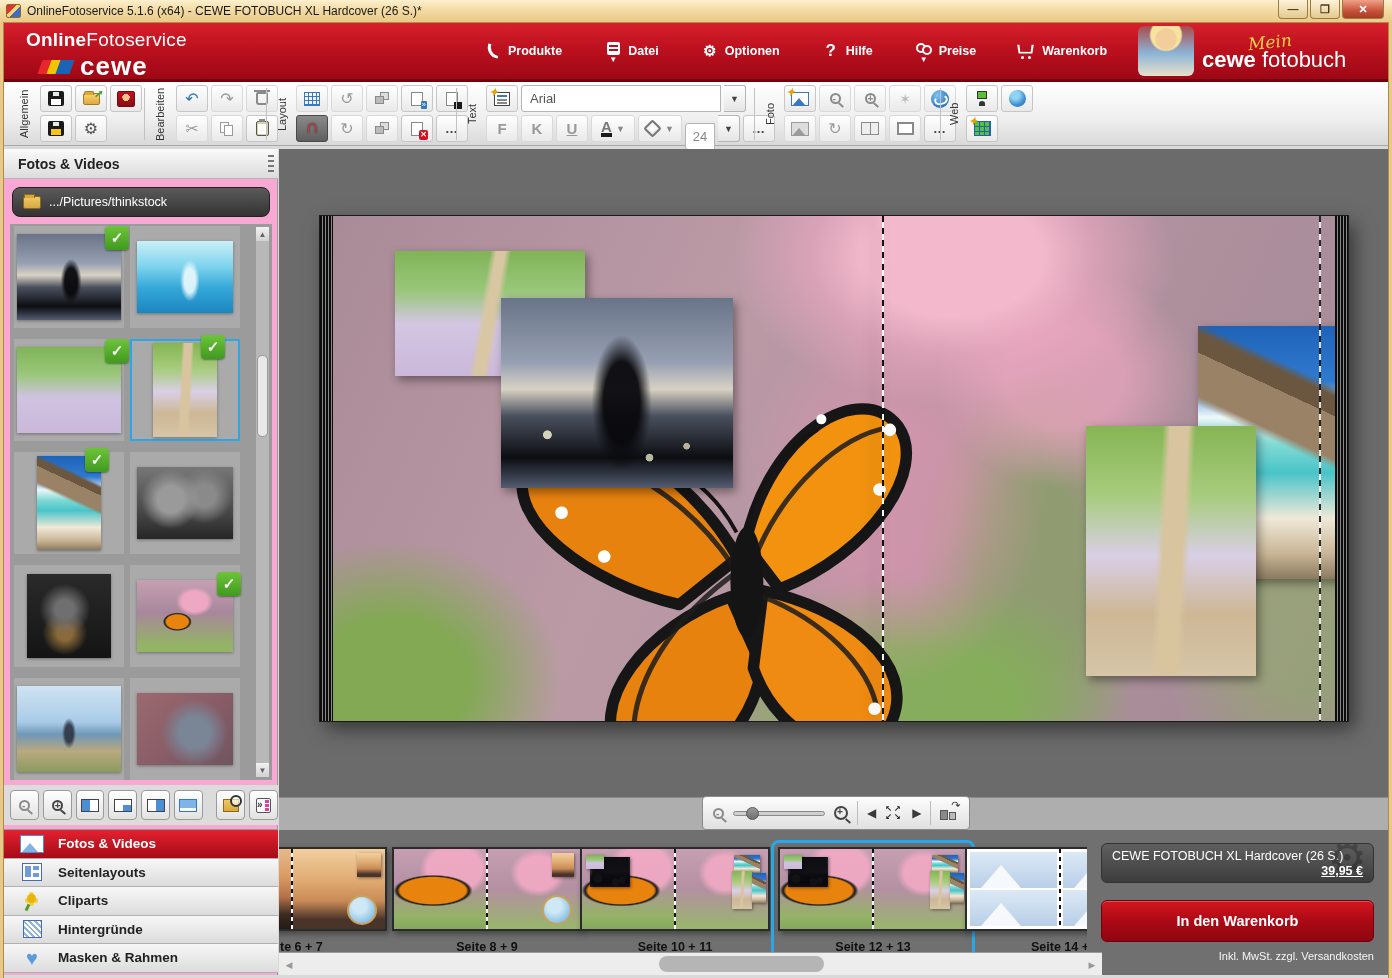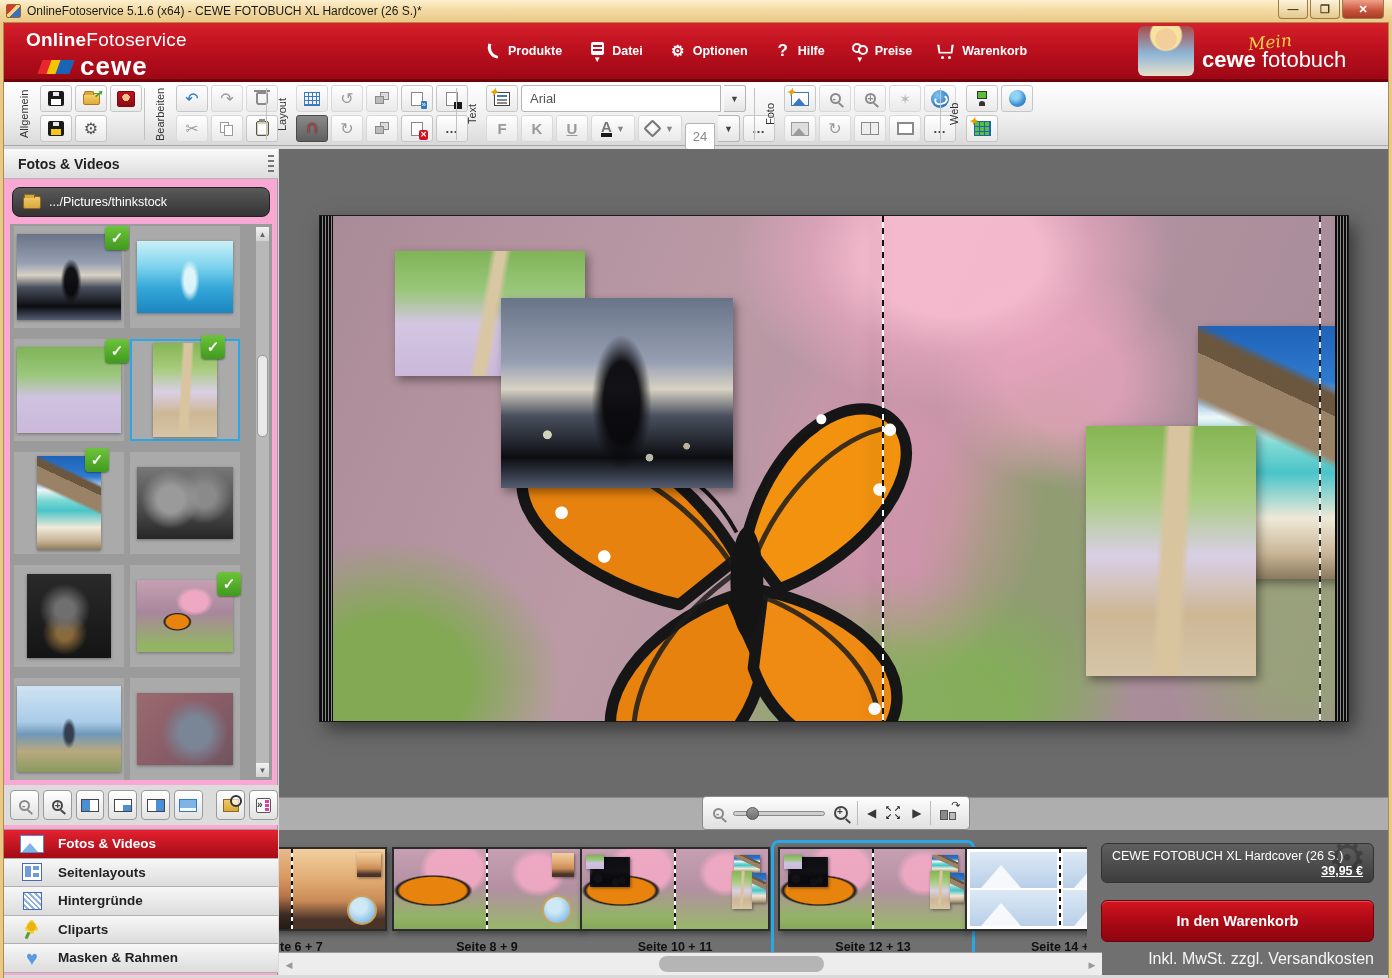--- a/index.html
+++ b/index.html
@@ -36,7 +36,7 @@
   #logomark i:nth-child(2){ left:9px; background:#f5c400; }
   #logomark i:nth-child(3){ left:18px; background:#1b63b5; }
   #logo .cewe { font-size:26px; font-weight:bold; letter-spacing:1px; }
-  #menu { position:absolute; left:480px; top:0; height:56px; display:flex; align-items:center; gap:26px; color:#fff; }
+  #menu { position:absolute; left:480px; top:0; height:56px; display:flex; align-items:center; gap:42px; color:#fff; }
   .mitem { display:flex; align-items:center; gap:6px; cursor:pointer; }
   .mitem .mlabel { font-size:12.5px; font-weight:bold; }
   .micowrap { display:flex; flex-direction:column; align-items:center; }

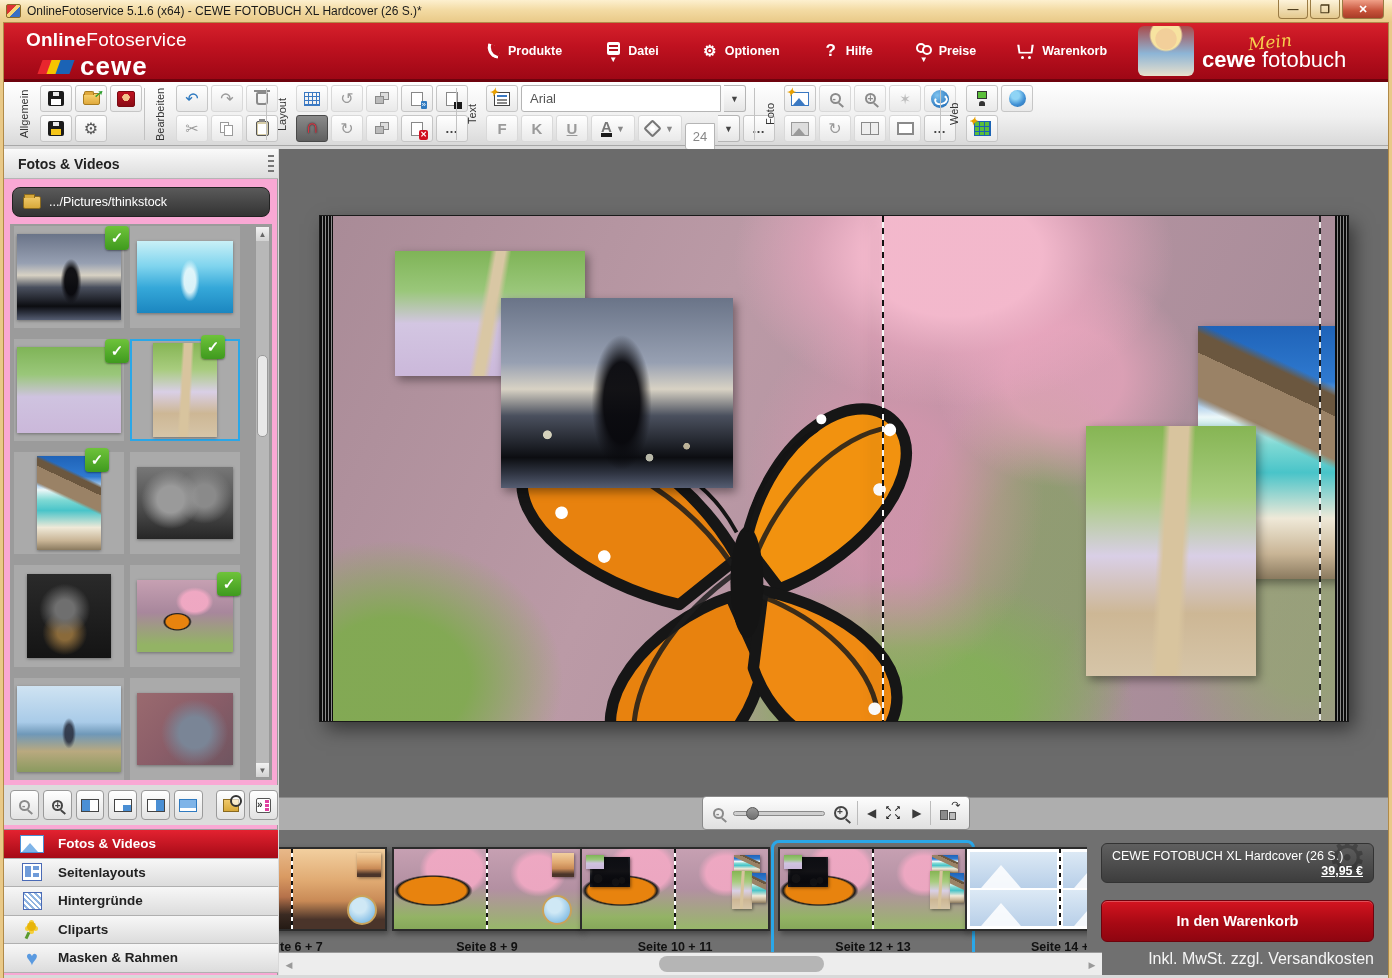--- a/index.html
+++ b/index.html
@@ -720,15 +720,15 @@
           </div>
           <div class="navitem">
             <span class="nic">
-              <span class="nic-bg"></span>
-            </span>
-            <span>Hintergründe</span>
+              <span class="nic-flower"></span>
+            </span>
+            <span>Cliparts</span>
           </div>
           <div class="navitem">
             <span class="nic">
-              <span class="nic-flower"></span>
-            </span>
-            <span>Cliparts</span>
+              <span class="nic-bg"></span>
+            </span>
+            <span>Hintergründe</span>
           </div>
           <div class="navitem">
             <span class="nic nic-heart">♥</span>

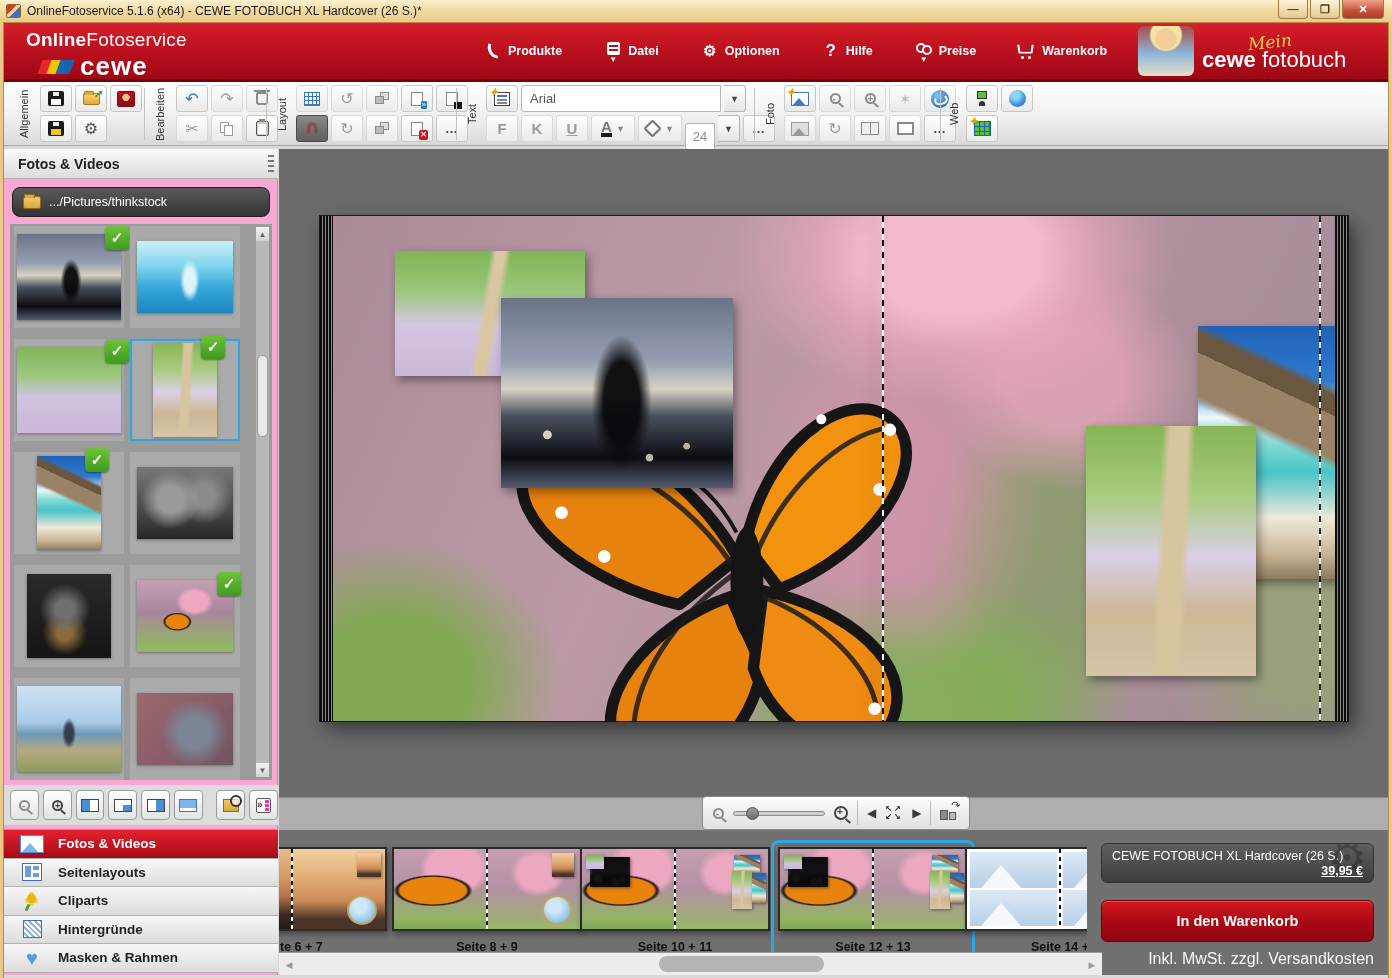--- a/index.html
+++ b/index.html
@@ -278,7 +278,7 @@
   #cartbtn { position:absolute; left:14px; top:70px; width:273px; height:42px; border-radius:6px; border:1px solid #6e030d;
      background:linear-gradient(180deg,#d41420,#a80914 55%,#8e0510); color:#fff; font-size:14.5px; font-weight:bold;
      display:flex; align-items:center; justify-content:center; box-shadow:inset 0 1px 0 rgba(255,255,255,.25);}
-  #cartnote { position:absolute; right:14px; top:120px; color:#f5f5f5; font-size:16px; }
+  #cartnote { position:absolute; right:14px; top:120px; color:#f5f5f5; font-size:11px; }
 
   
   #hscroll { position:absolute; left:0; top:803px; width:823px; height:23px; background:#ededed; border-top:1px solid #9a9a9a; }

